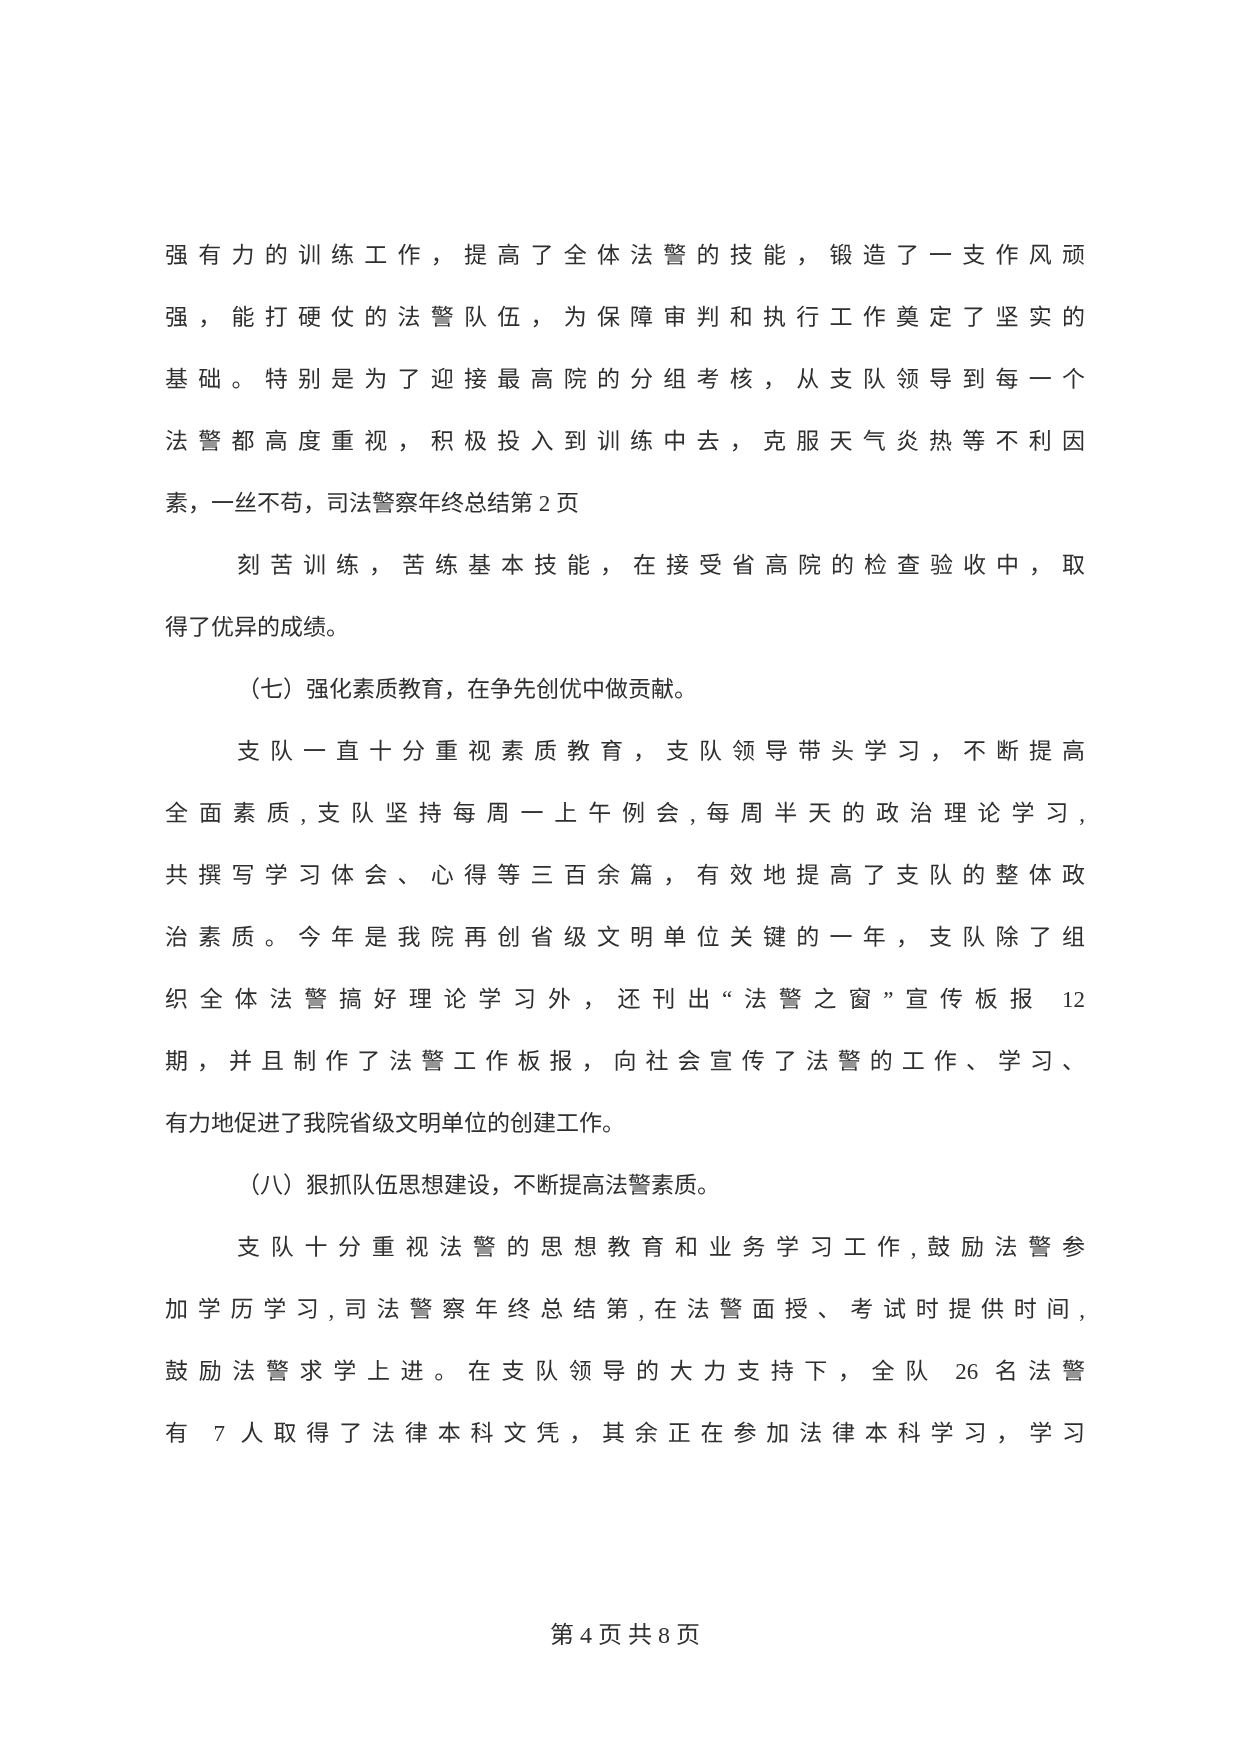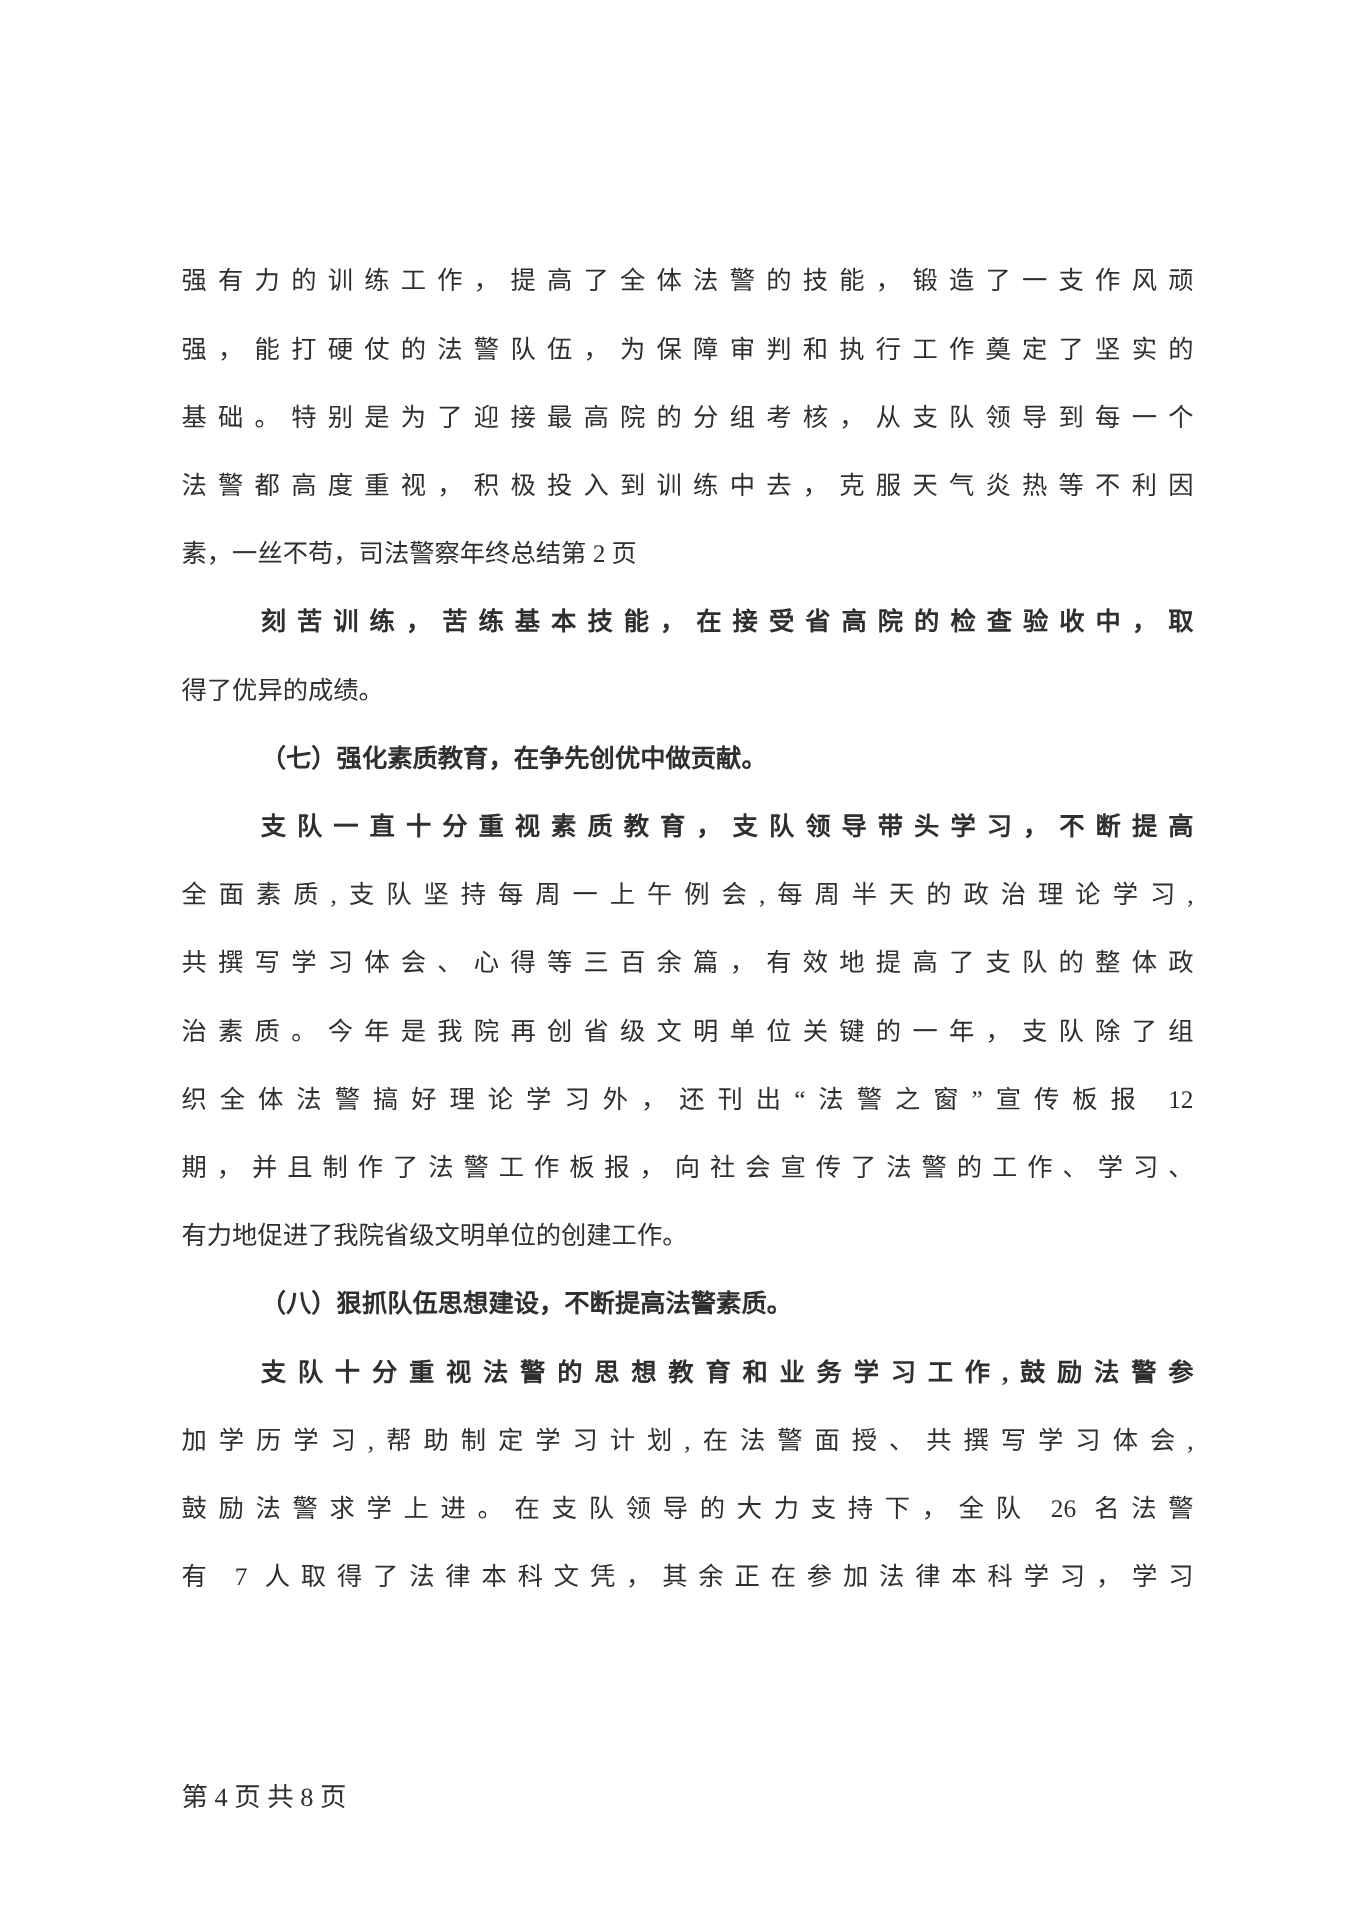--- a/index.html
+++ b/index.html
@@ -33,7 +33,6 @@
   }
   .line.indent {
     padding-left: 72px;
-    font-weight: bold;
   }
   .line.para-end {
     text-align-last: left;

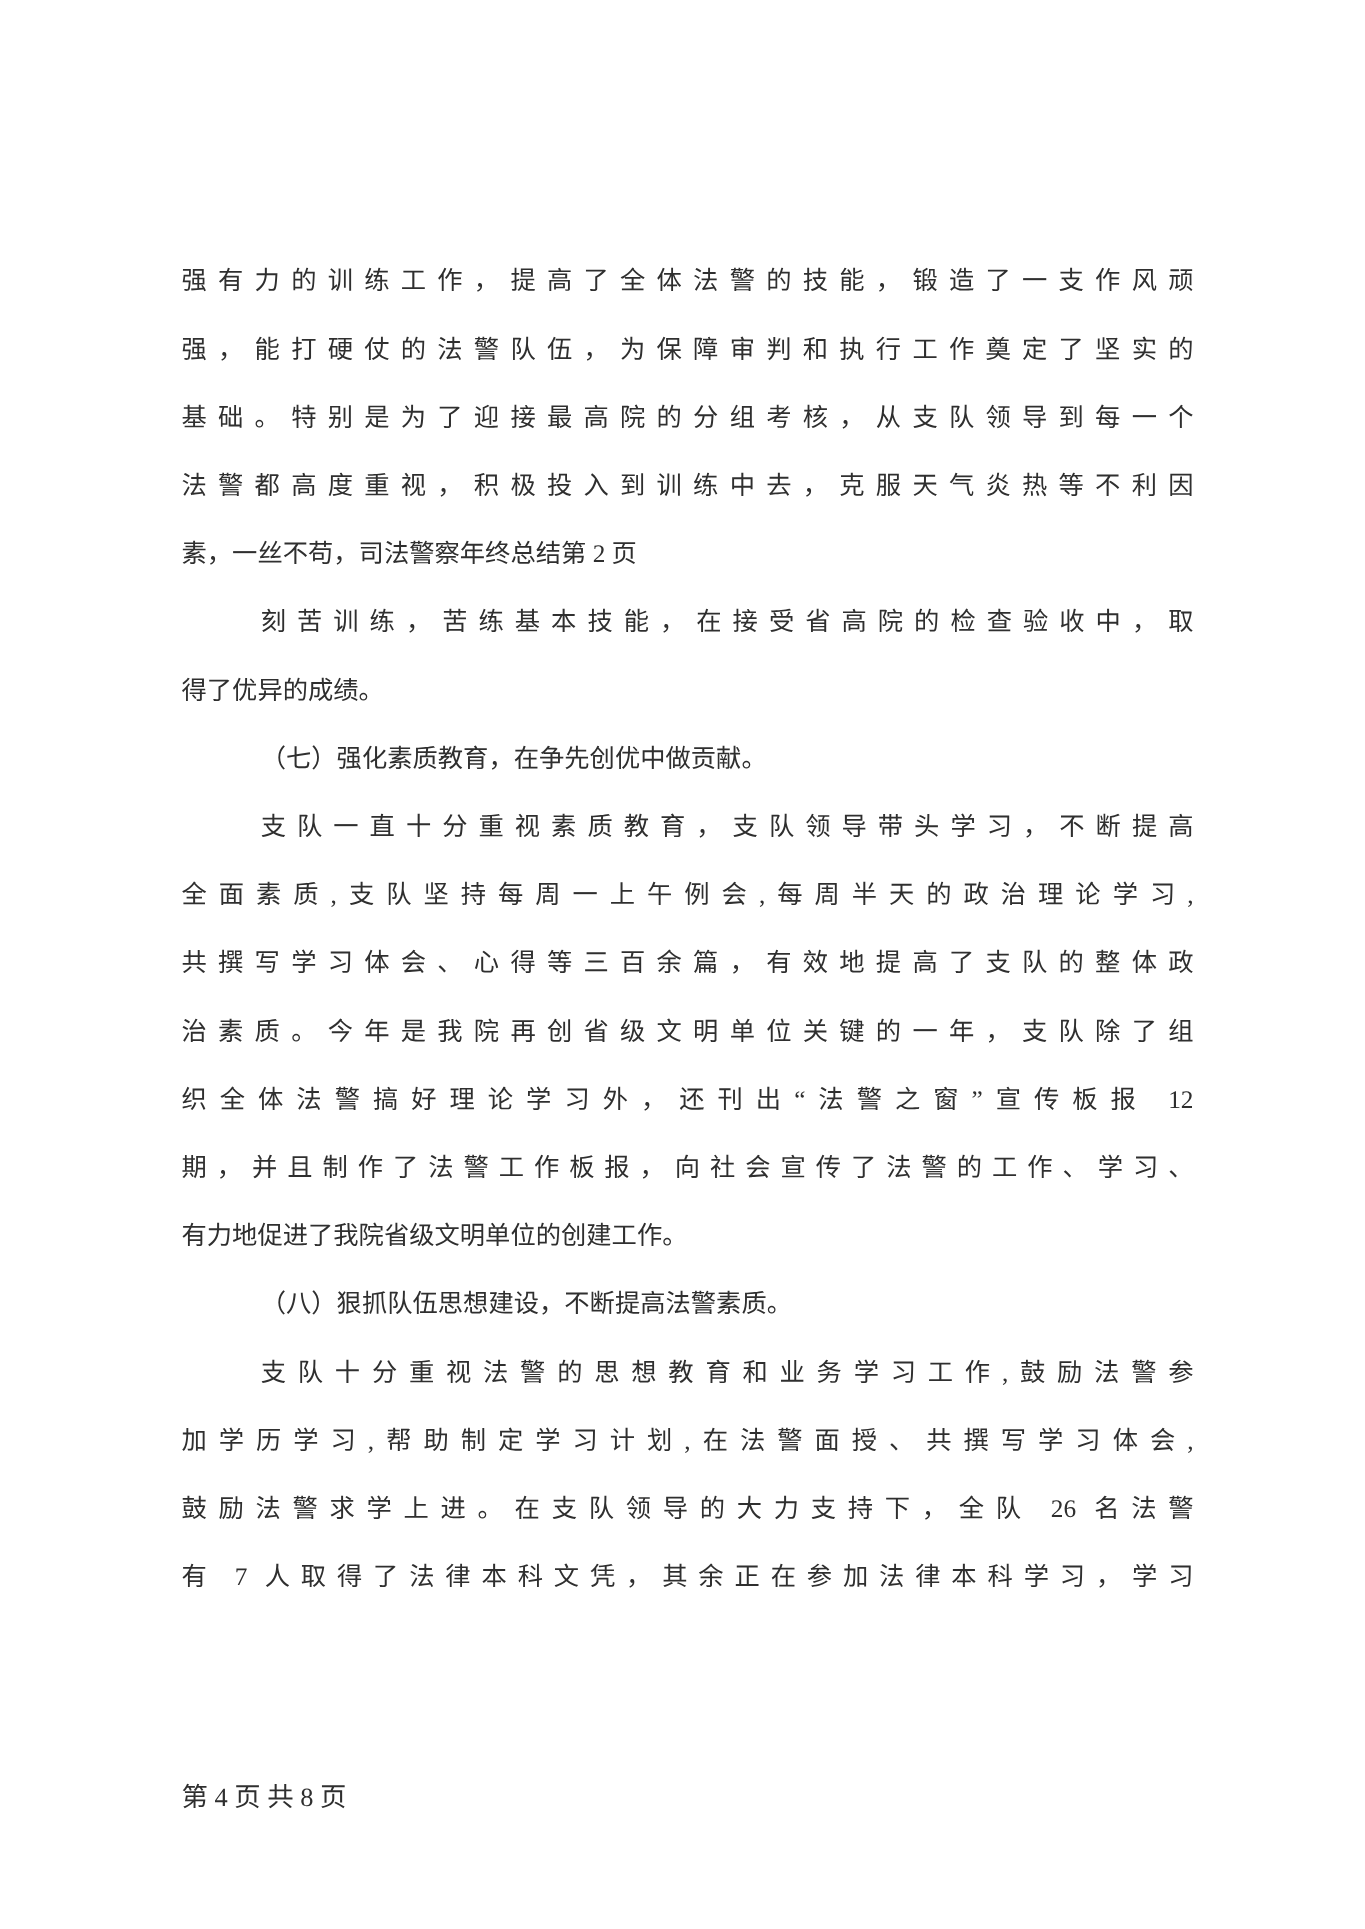--- a/index.html
+++ b/index.html
@@ -70,7 +70,7 @@
       <div class="line para-end">有力地促进了我院省级文明单位的创建工作。</div>
       <div class="line indent para-end">（八）狠抓队伍思想建设，不断提高法警素质。</div>
       <div class="line indent">支队十分重视法警的思想教育和业务学习工作,鼓励法警参</div>
-      <div class="line">加学历学习,帮助制定学习计划,在法警面授、共撰写学习体会,</div>
+      <div class="line">加学历学习,司法警察年终总结第,在法警面授、考试时提供时间,</div>
       <div class="line">鼓励法警求学上进。在支队领导的大力支持下，全队 26 名法警</div>
       <div class="line">有 7 人取得了法律本科文凭，其余正在参加法律本科学习，学习</div>
     </div>

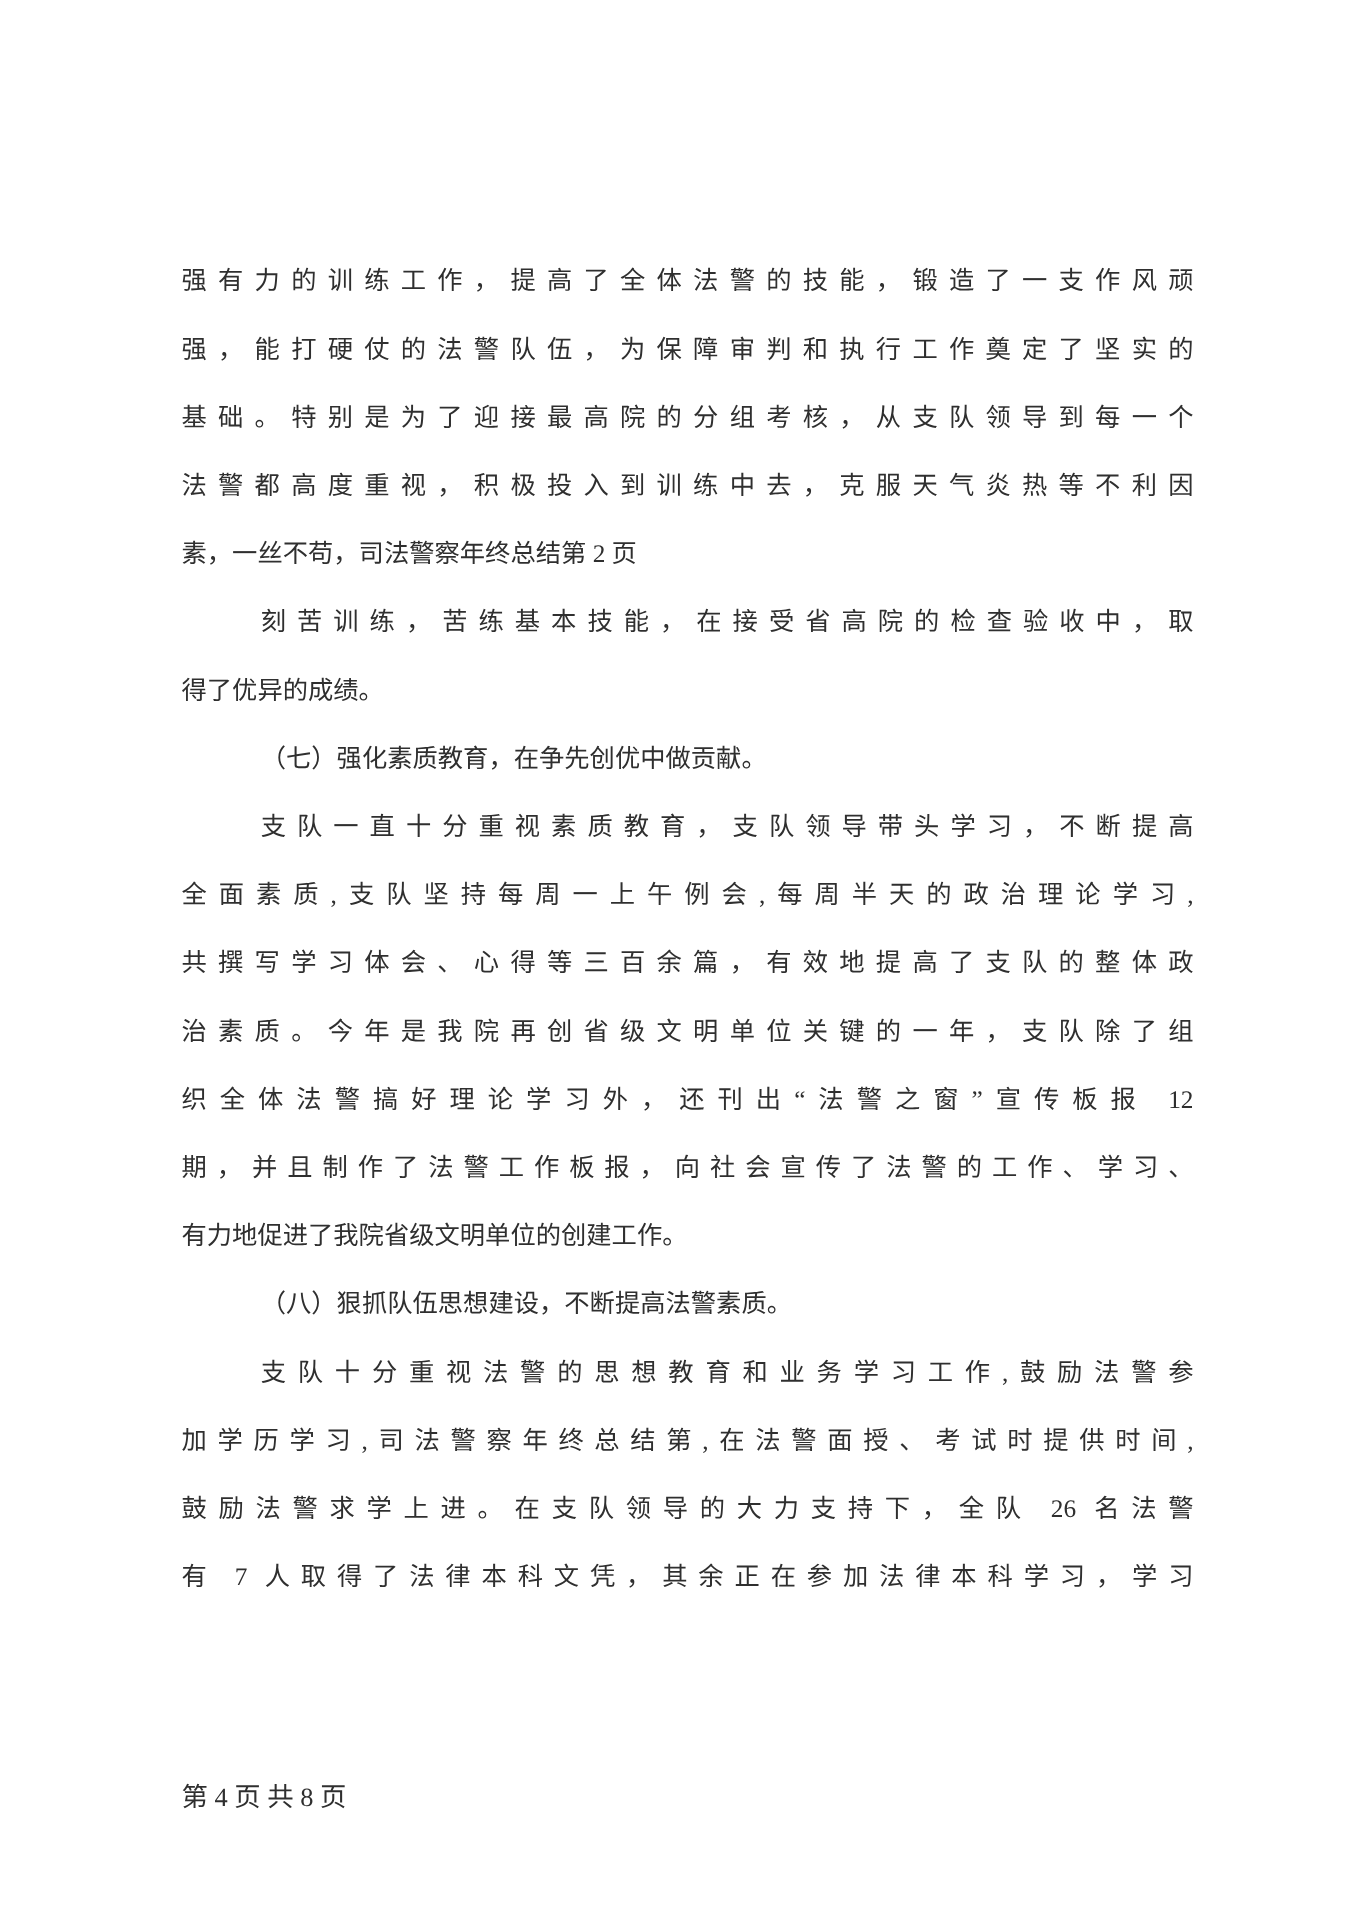--- a/index.html
+++ b/index.html
@@ -44,6 +44,7 @@
     width: 920px;
     height: 62px;
     line-height: 62px;
+    text-align: center;
     font-size: 24px;
     color: #2f2f2f;
   }

